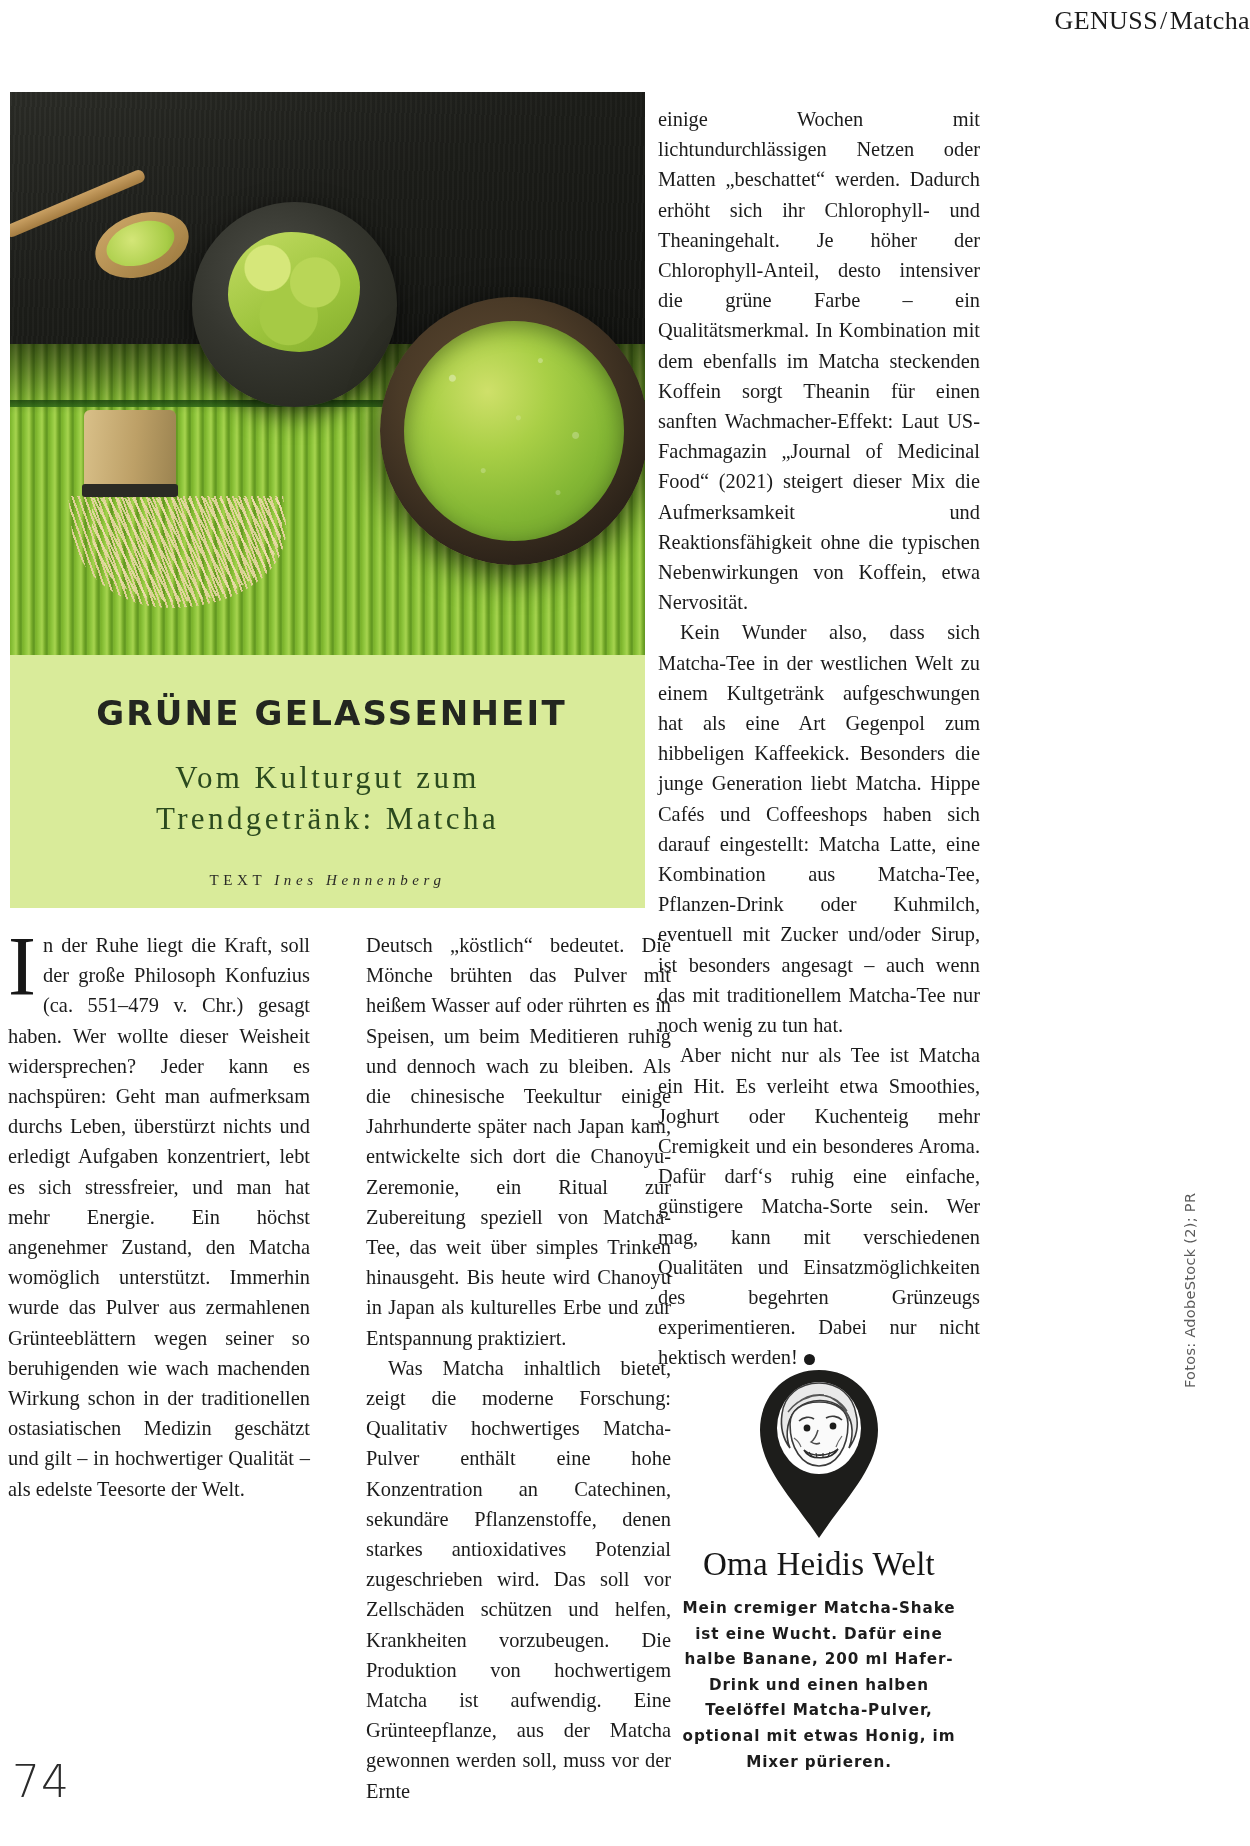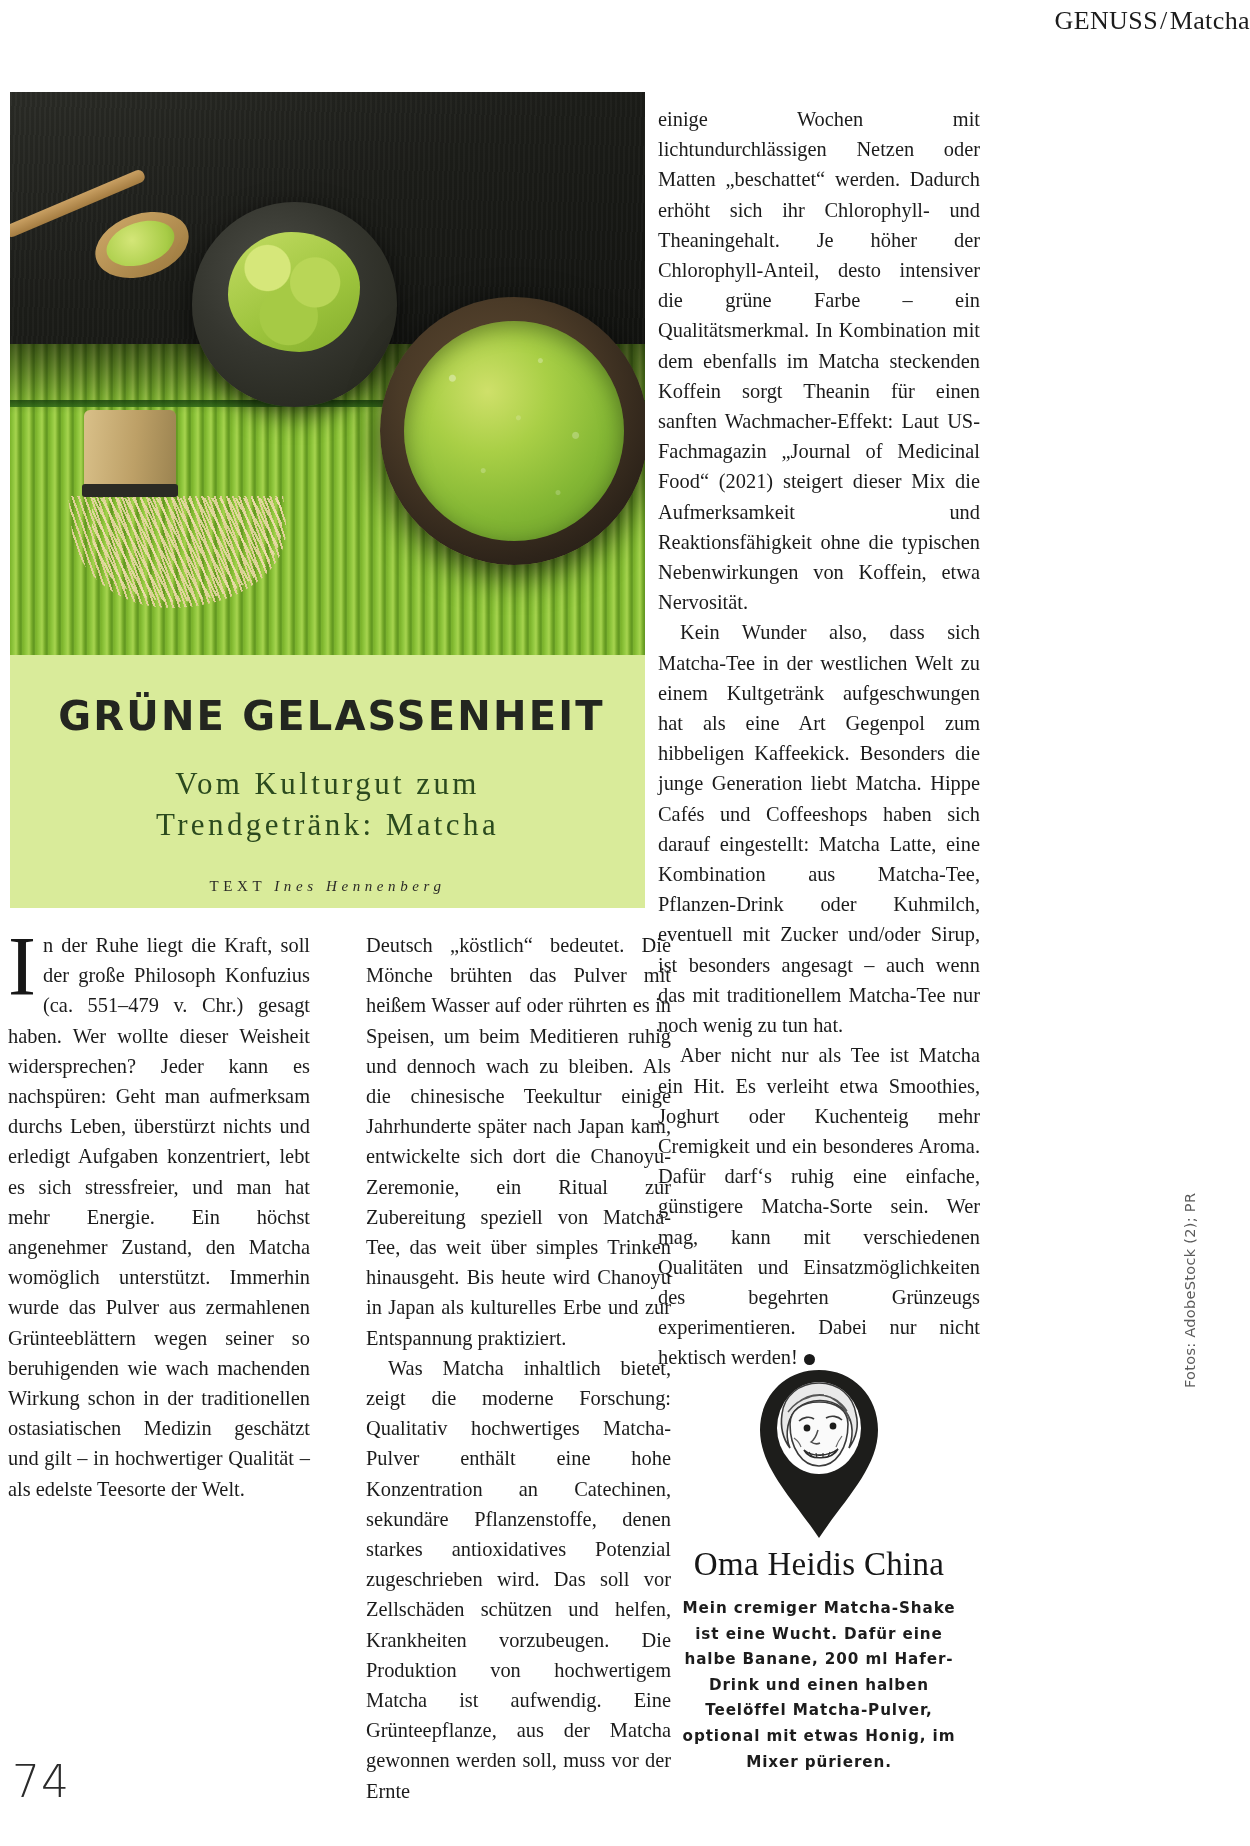--- a/index.html
+++ b/index.html
@@ -208,7 +208,7 @@
     padding-top: 41px;
     font-family: "DejaVu Sans", sans-serif;
     font-weight: bold;
-    font-size: 40px;
+    font-size: 34px;
     letter-spacing: 2.2px;
     color: #232620;
     line-height: 1;

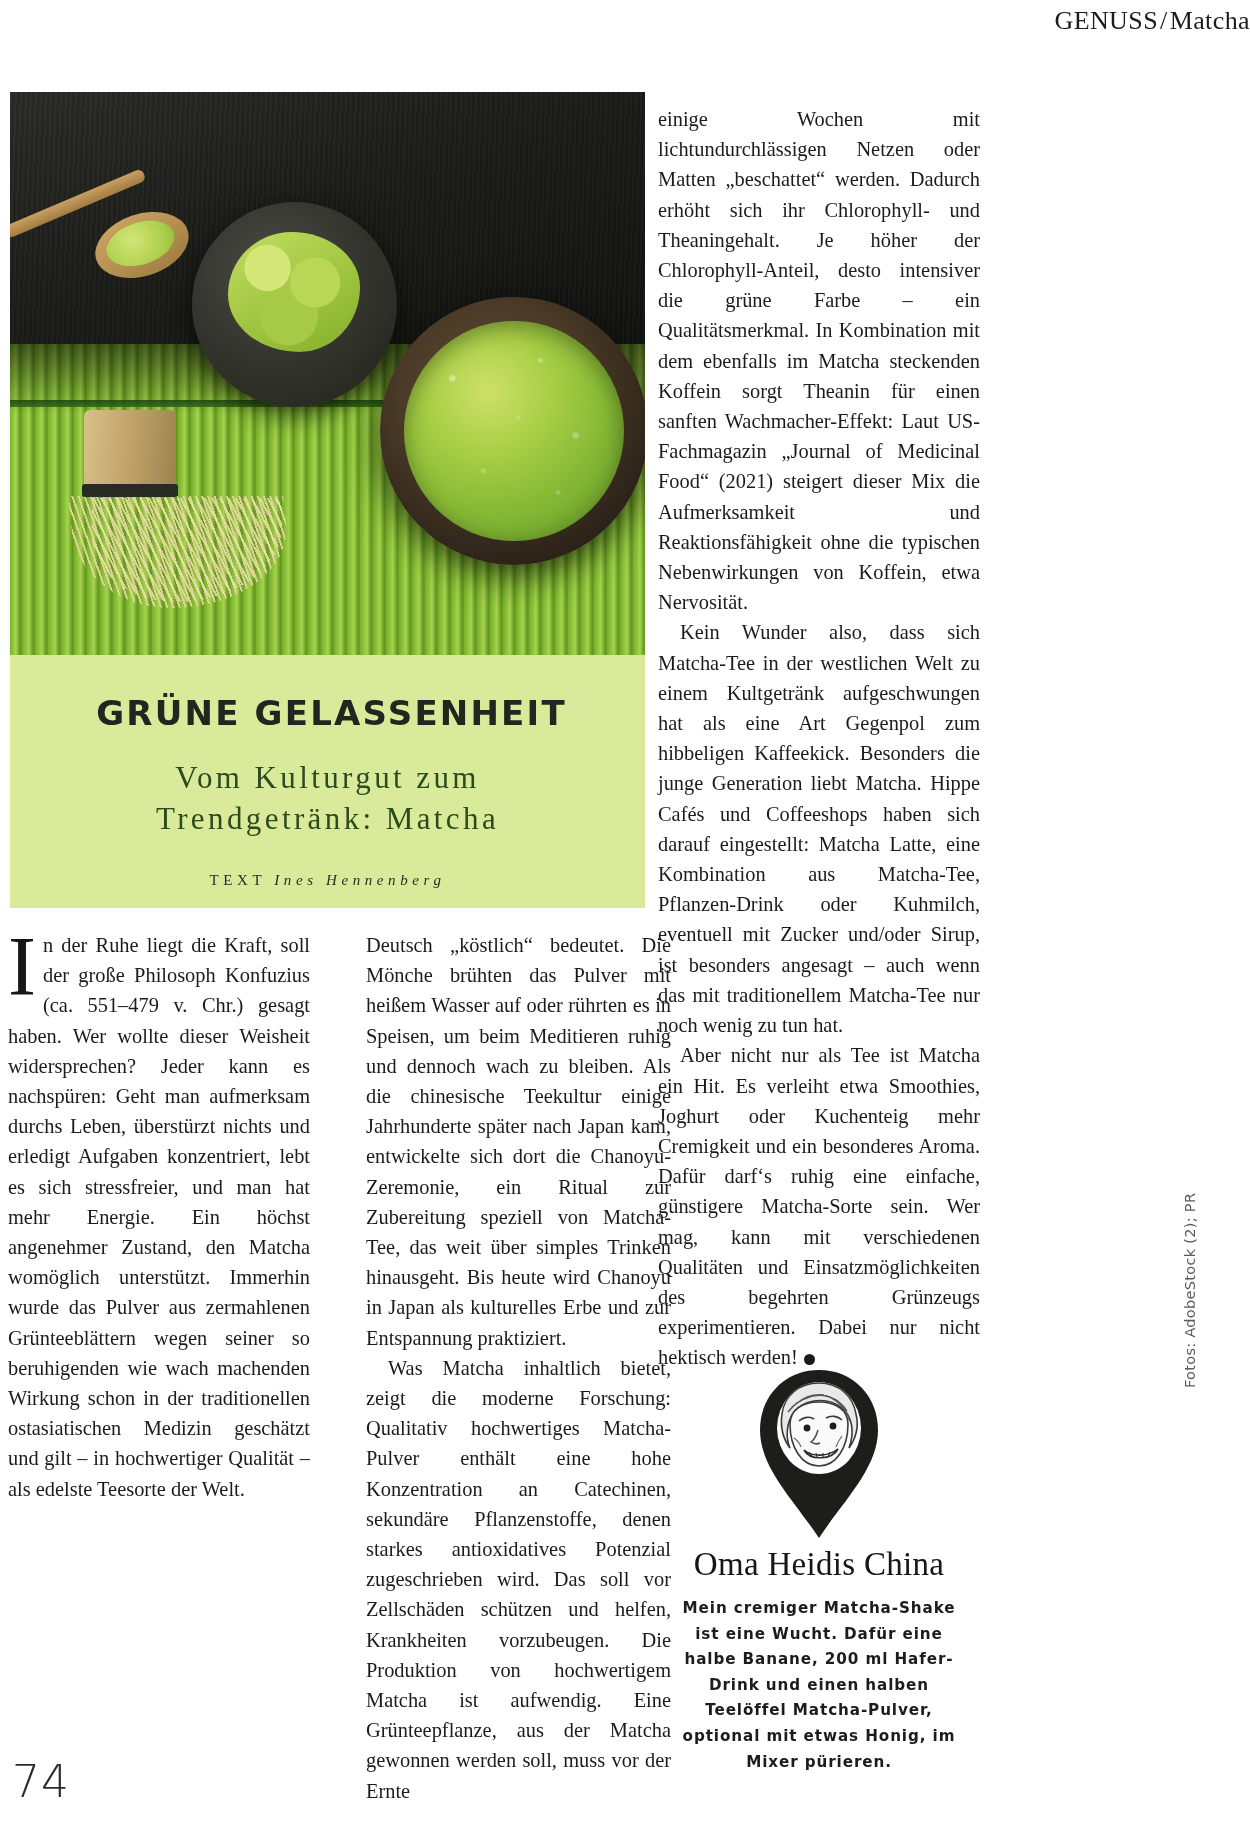--- a/index.html
+++ b/index.html
@@ -410,7 +410,7 @@
         <path d="M40 70 C44 73 46 76 47 79 M88 68 C85 72 83 76 82 79" stroke="#666" stroke-width="1.2" fill="none"></path>
       </svg>
     </div>
-    <div class="tip-title">Oma Heidis China</div>
+    <div class="tip-title">Oma Heidis Welt</div>
     <div class="tip-body">Mein cremiger Matcha-Shake ist eine Wucht. Dafür eine halbe Banane, 200 ml Hafer-Drink und einen halben Teelöffel Matcha-Pulver, optional mit etwas Honig, im Mixer pürieren.</div>
   </div>
 

